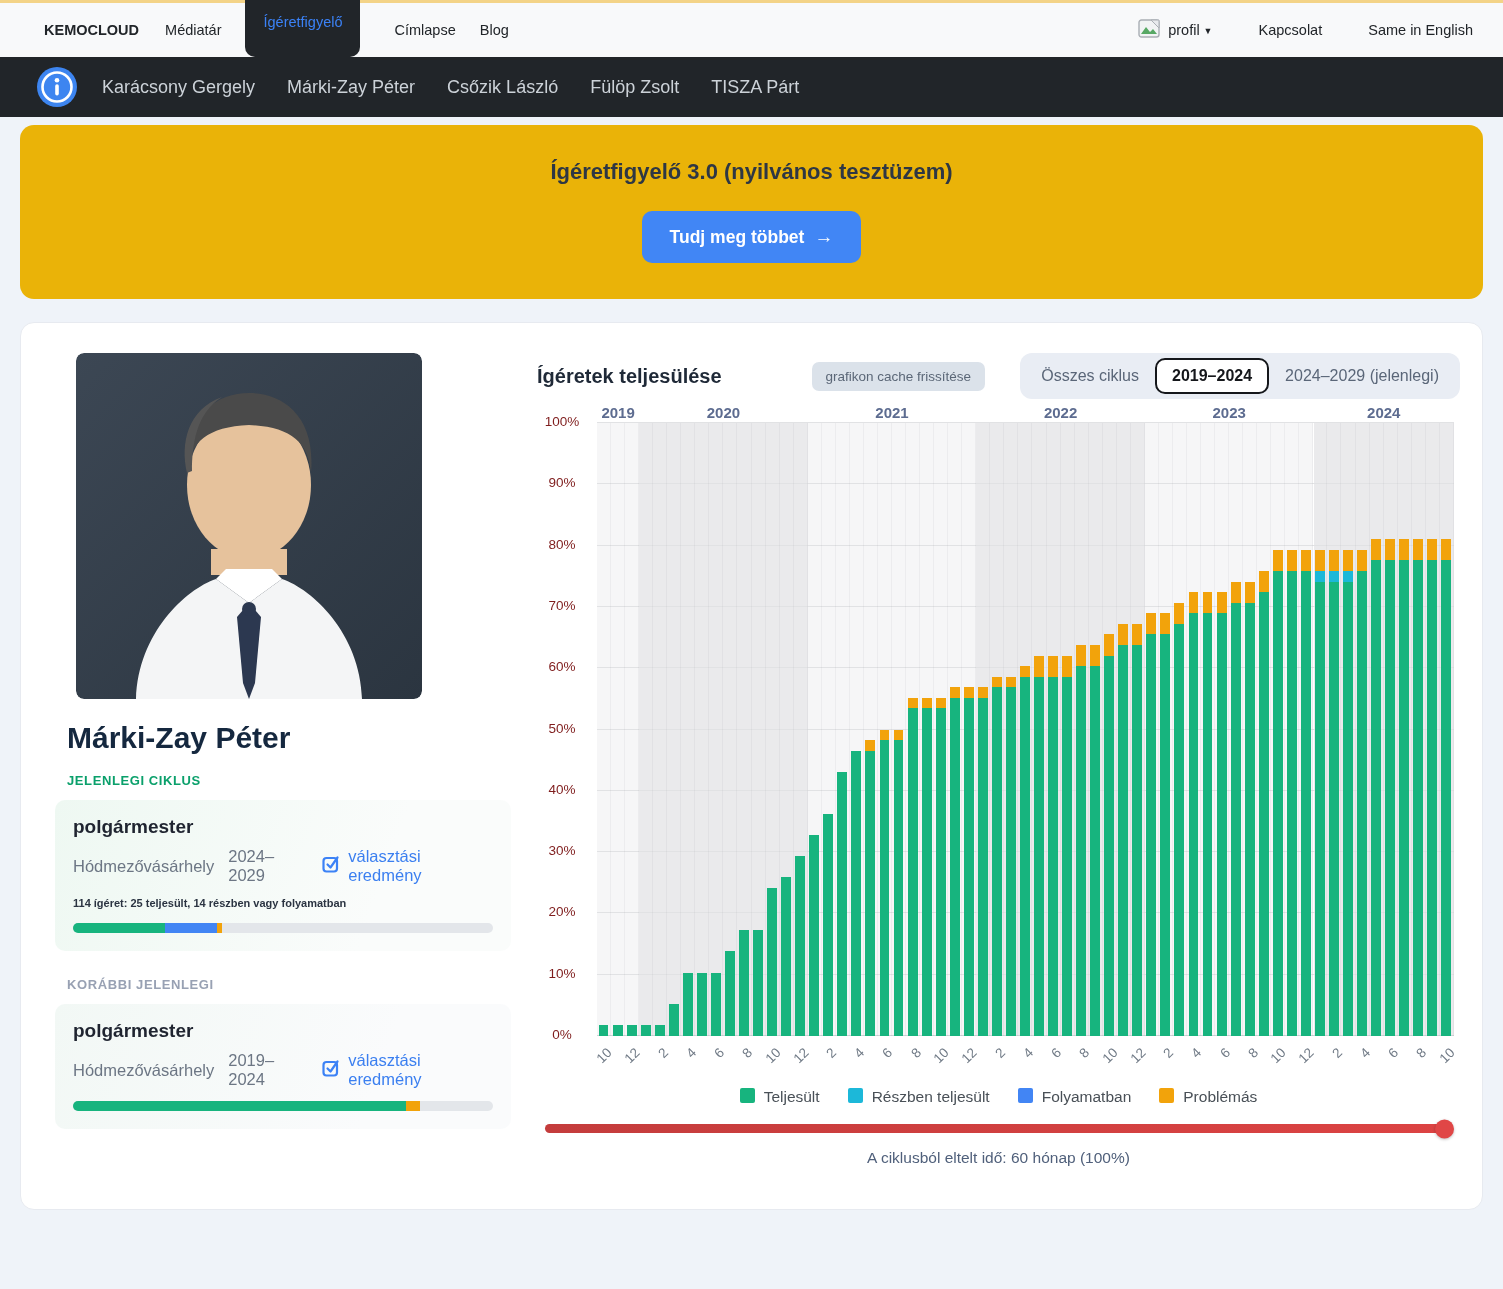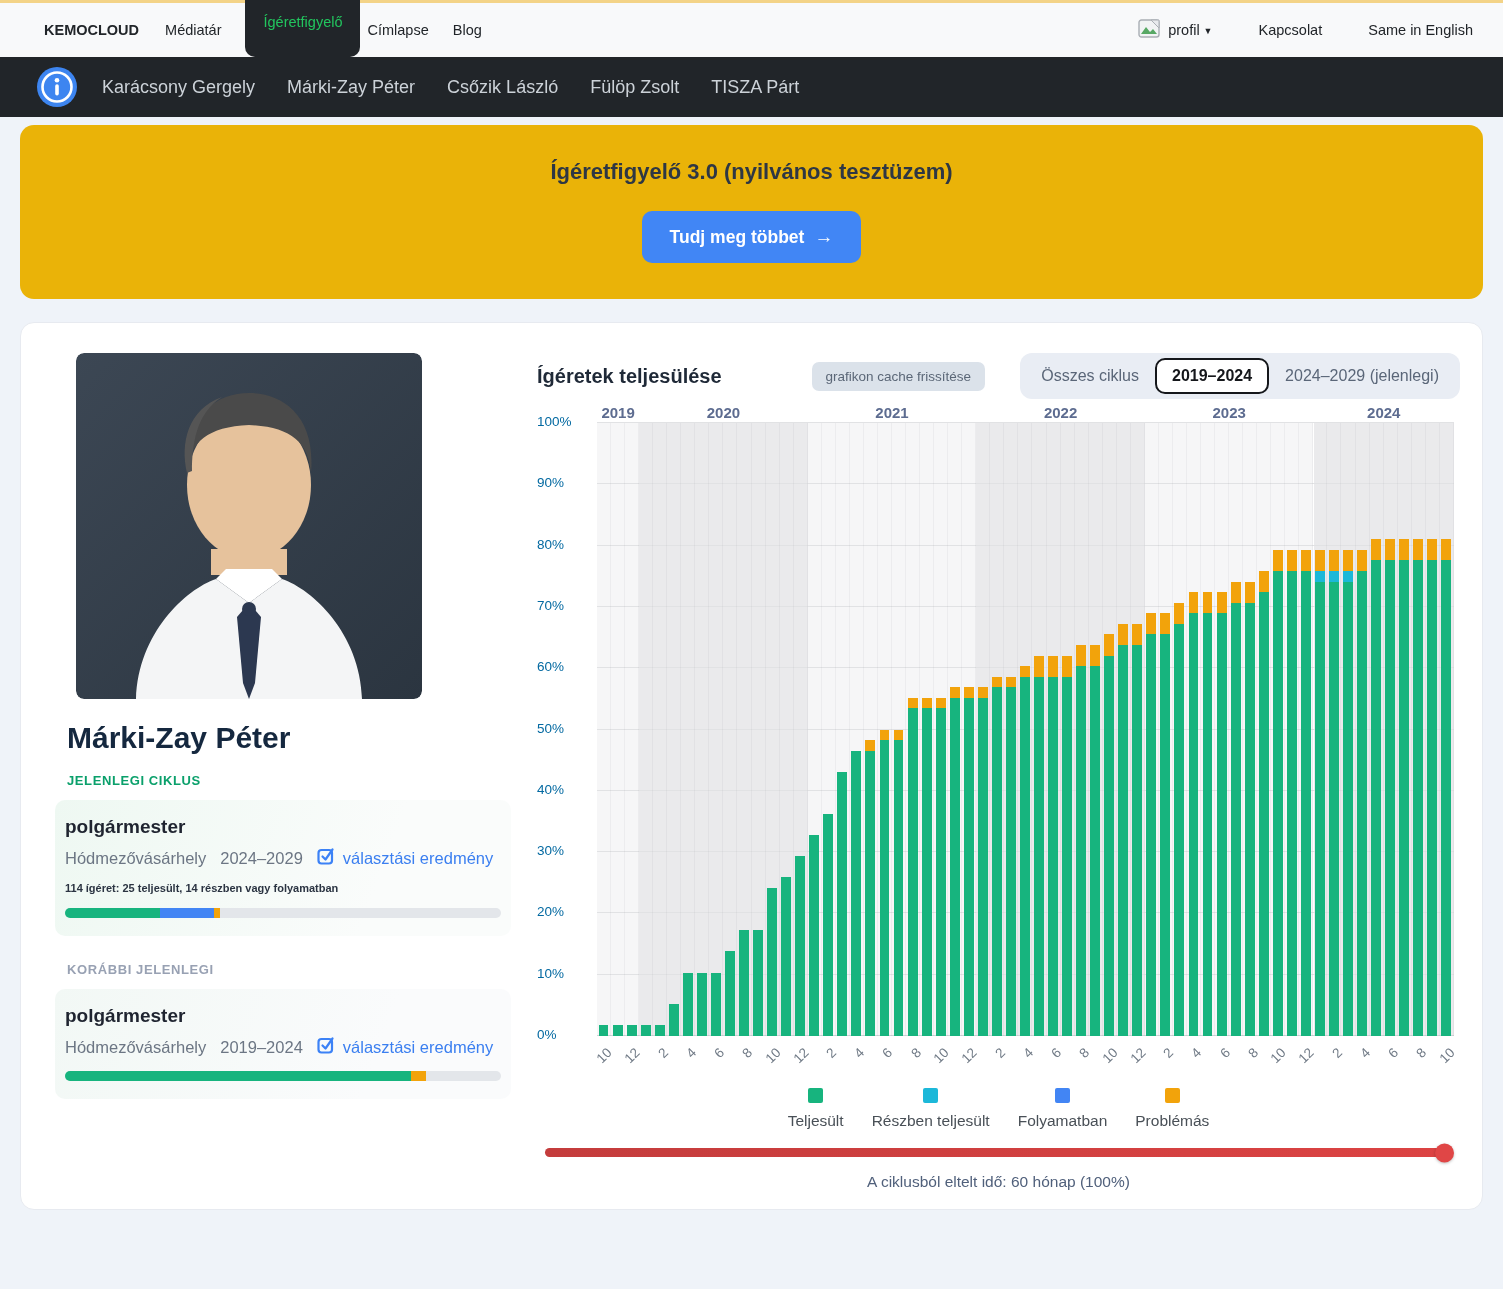--- a/index.html
+++ b/index.html
@@ -18,8 +18,8 @@
   .topnav .brand { font-weight:700; margin-right:26px; color:#212529; cursor:pointer; }
   .topnav a { color:#212529; text-decoration:none; margin-right:24px; cursor:pointer; }
   .topnav .active-pill {
-    background:#212529; color:#22c55e; padding:14px 18px 27px; border-radius:0 0 10px 10px;
-    margin-top:-3px; margin-right:7px;
+    background:#212529; color:#3b82f6; padding:14px 18px 27px; border-radius:0 0 10px 10px;
+    margin-top:-3px; margin-right:34px;
   }
   .topnav .spacer { flex:1; }
   .topnav .right { display:flex; align-items:center; gap:8px; }

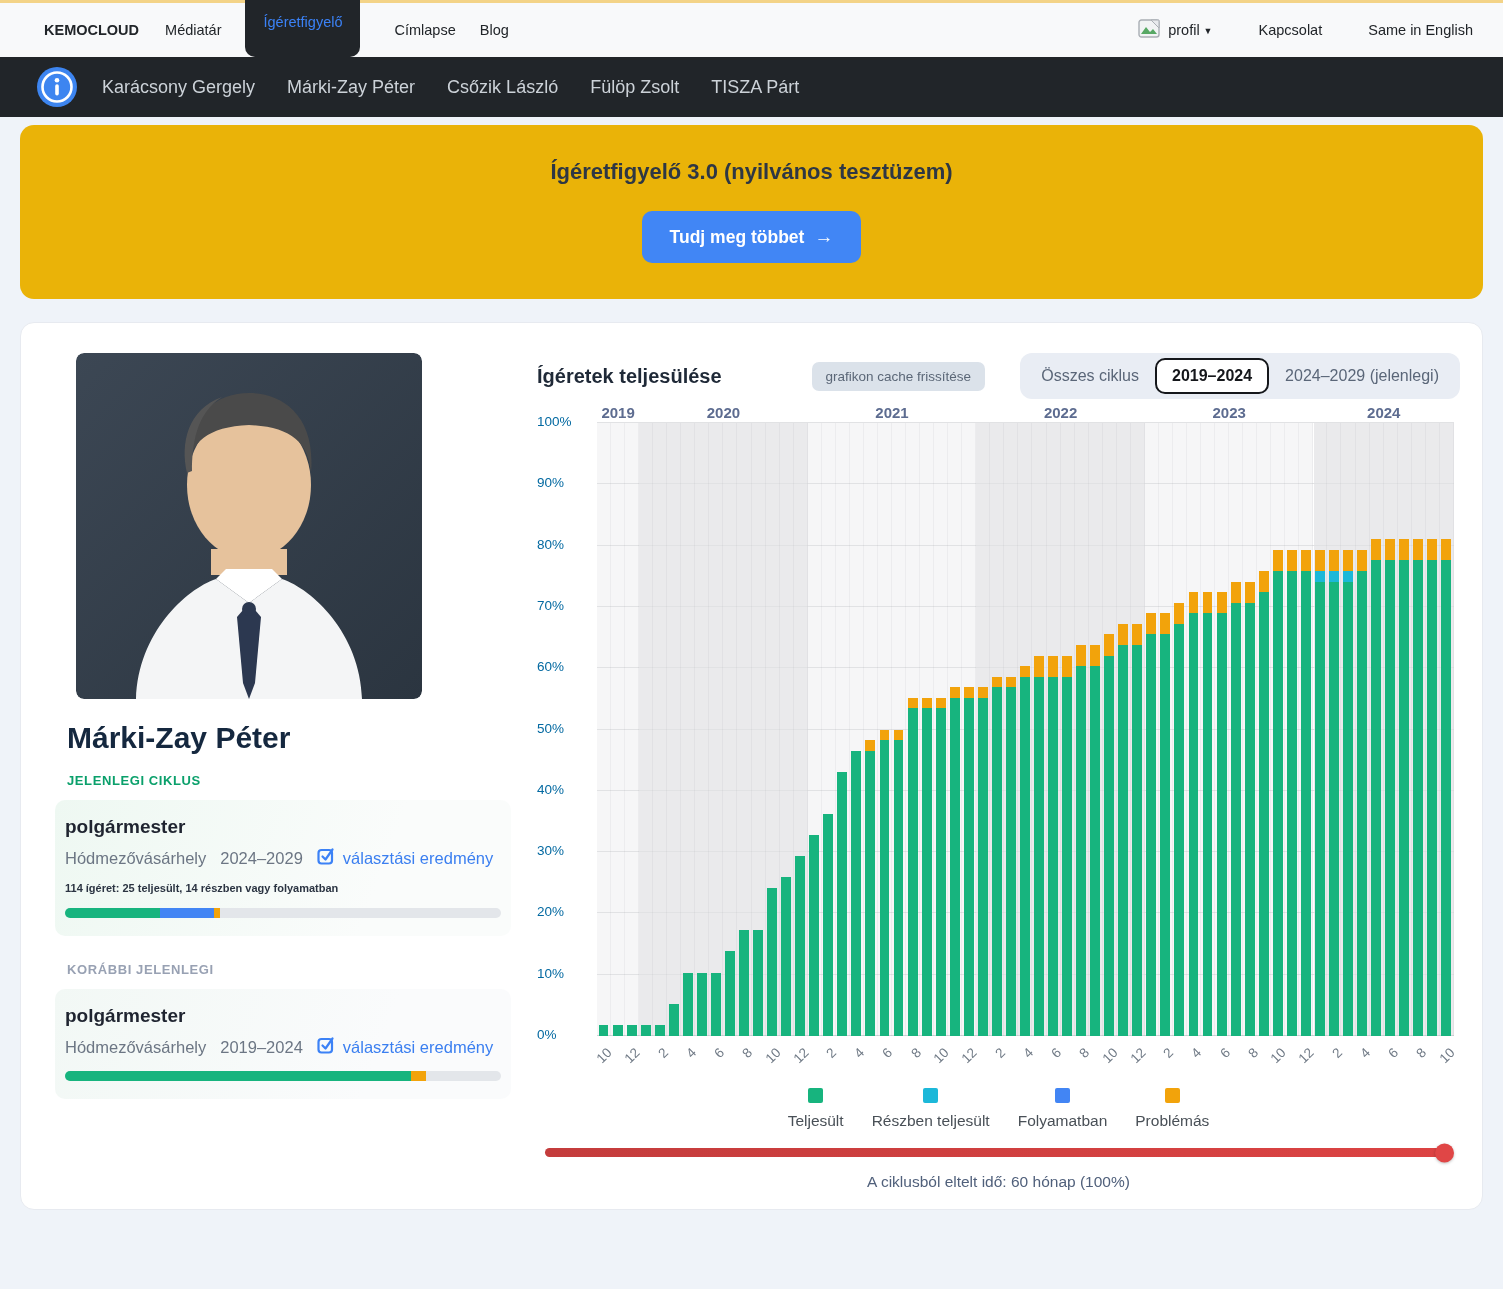--- a/index.html
+++ b/index.html
@@ -85,7 +85,7 @@
   .year-label { position:absolute; top:-19px; transform:translateX(-50%); font-size:15px; font-weight:700; color:#5d6c90; z-index:3; }
   .hline { position:absolute; left:0; right:0; border-top:1px solid #e1e2e4; z-index:1; }
   .hline.zero { border-top-color:#cdd1d6; }
-  .hline .ylab { position:absolute; left:-60px; width:50px; top:-9px; text-align:left; font-size:13.5px; color:#0369a1; }
+  .hline .ylab { position:absolute; left:-60px; width:50px; top:-9px; text-align:center; font-size:13.5px; color:#7f1d1d; }
   .bars { position:absolute; top:0; left:0; right:0; bottom:0; display:flex; z-index:2; }
   .slot { flex:1 1 0; display:flex; align-items:flex-end; justify-content:center; border-right:1px solid rgba(110,115,125,.07); }
   .bar { width:76%; height:100%; display:flex; flex-direction:column; justify-content:flex-end; }

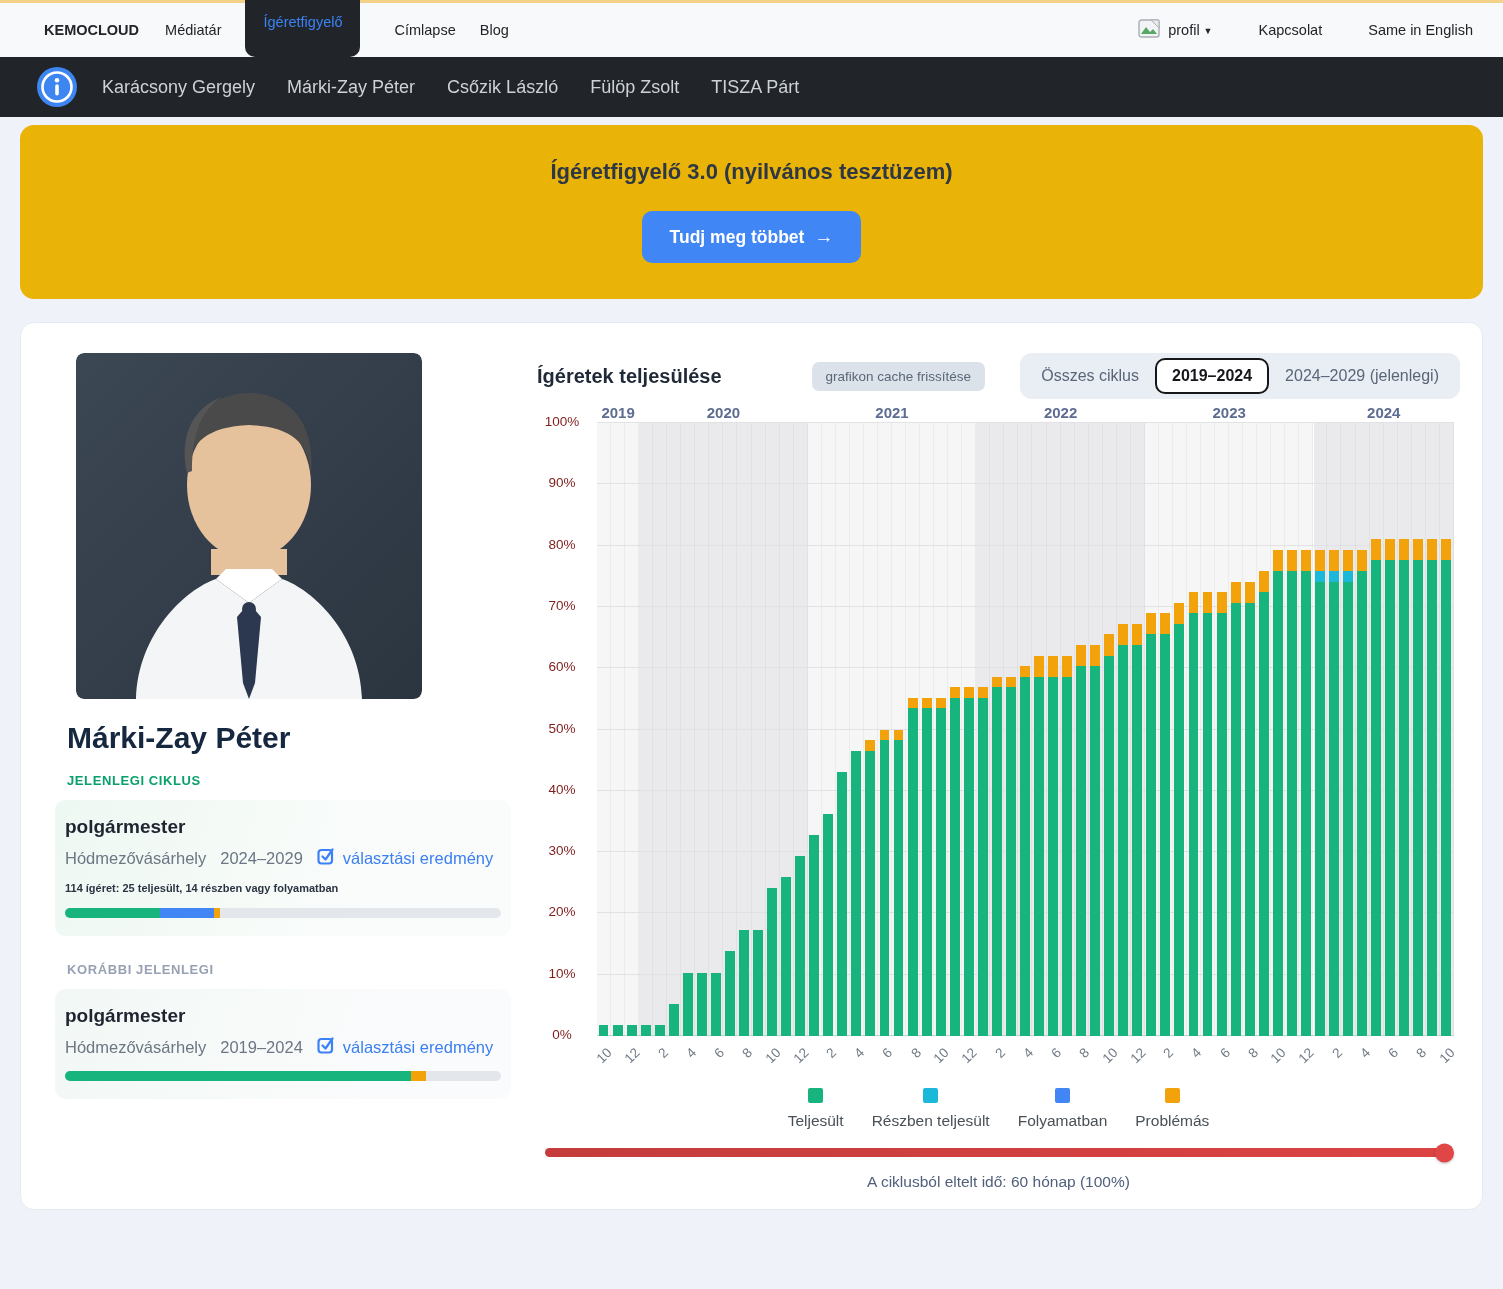--- a/index.html
+++ b/index.html
@@ -56,7 +56,7 @@
   .cycle-label { font-size:13px; font-weight:800; letter-spacing:.6px; padding-left:12px; margin-bottom:12px; }
   .cycle-label.current { color:#0aa06b; }
   .cycle-label.previous { color:#98a1b3; margin-top:26px; }
-  .pos-card { border-radius:10px; padding:16px 10px 18px; margin:0 0 8px 0;
+  .pos-card { border-radius:10px; padding:16px 18px 18px; margin:0 0 8px 0;
     background:linear-gradient(110deg,#eef8f2 0%,#fafcfb 70%); }
   .pos-card.prev { background:linear-gradient(110deg,#f2f8f5 0%,#fafbfc 70%); }
   .pos-title { font-size:19px; font-weight:700; color:#1f2430; margin-bottom:9px; }

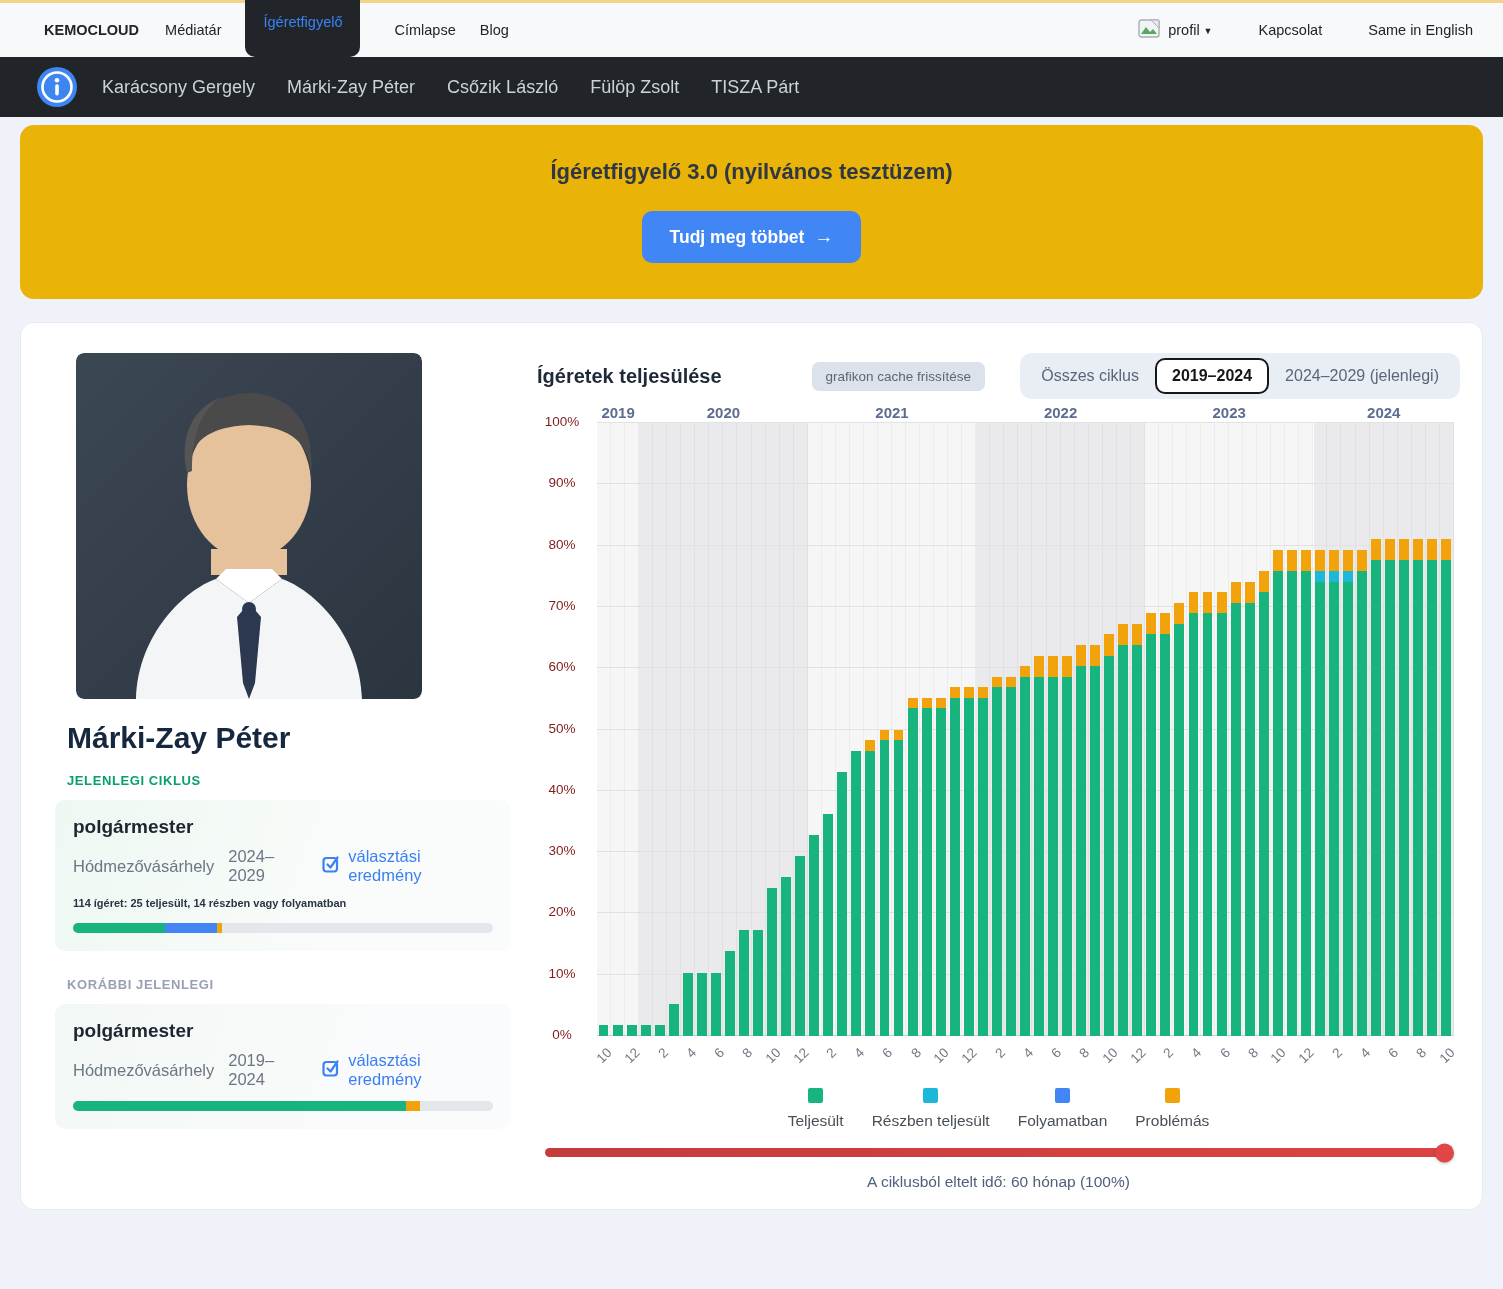--- a/index.html
+++ b/index.html
@@ -97,7 +97,7 @@
     font-size:13.5px; color:#707a86; white-space:nowrap;
   }
   .legend { display:flex; justify-content:center; align-items:center; gap:28px; margin:4px 0 18px; }
-  .legend-item { display:flex; align-items:center; gap:9px; font-size:15.5px; color:#495057;flex-direction:column; }
+  .legend-item { display:flex; gap:9px; font-size:15.5px; color:#495057; }
   .swatch { width:15px; height:15px; border-radius:2px; display:inline-block; }
   .slider { position:relative; height:9px; border-radius:5px; margin:8px 10px 0 8px;
     background:linear-gradient(90deg,#c43c3c,#dc4343); cursor:pointer; }

